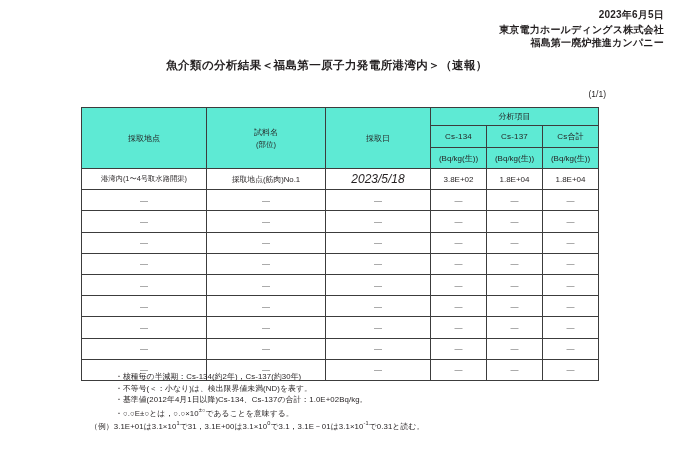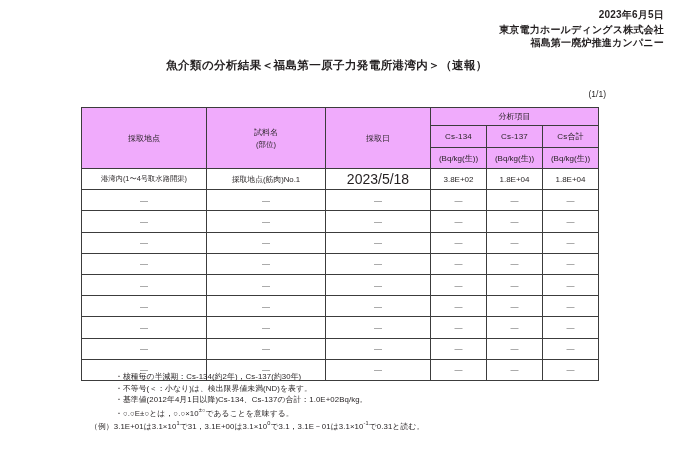--- a/index.html
+++ b/index.html
@@ -81,7 +81,7 @@
     color: #231f20;
   }
   table.result thead th {
-    background: #f0abfc;
+    background: #5eead4;
     font-weight: normal;
   }
   .th-loc   { width: 124px; }

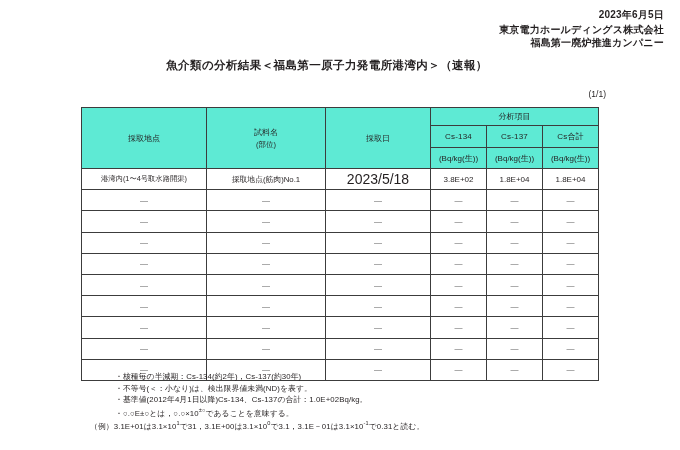--- a/index.html
+++ b/index.html
@@ -106,7 +106,7 @@
   tbody td { height: 20.2px; background: #ffffff; }
   tbody td.cell-loc  { font-size: 7.3px; white-space: nowrap; text-align: center; }
   tbody td.cell-name { font-size: 7.8px; }
-  tbody td.cell-date { font-size: 14px; }
+  tbody td.cell-date { font-size: 12px; font-style: italic; }
   tbody td.cell-val  { font-size: 8px; }
   tbody td.empty     { color: #555; font-size: 8px; }
 

